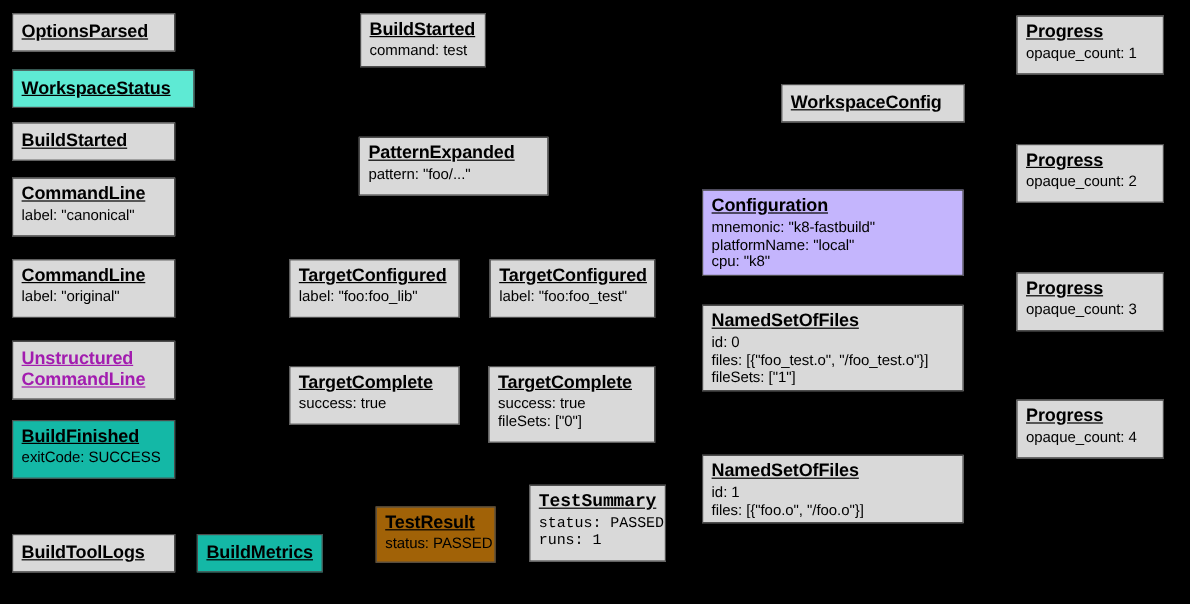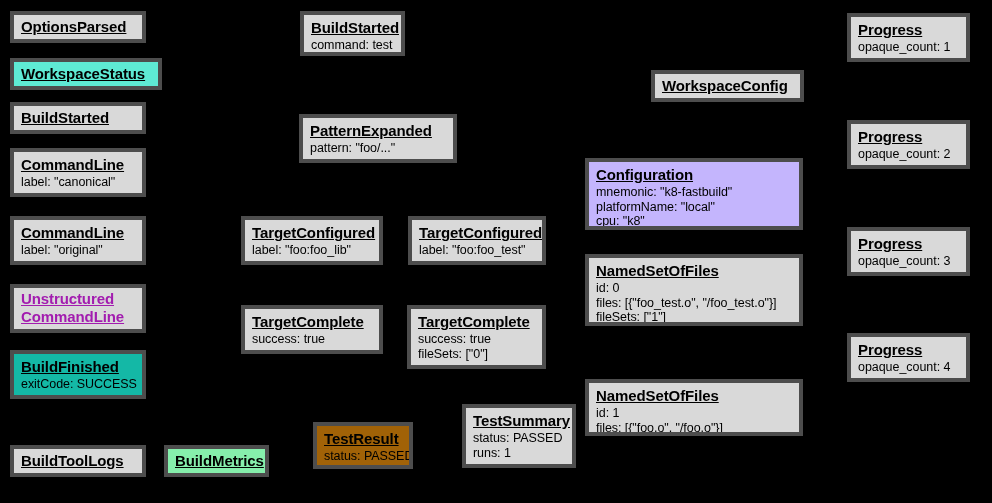--- a/index.html
+++ b/index.html
@@ -20,7 +20,7 @@
     position: absolute;
     box-sizing: border-box;
     background: #d9d9d9;
-    border: 4px solid #b91c1c;
+    border: 1px solid #b91c1c;
     color: #000000;
     padding: 4px 6px 4px 7px;
     line-height: 1.18;

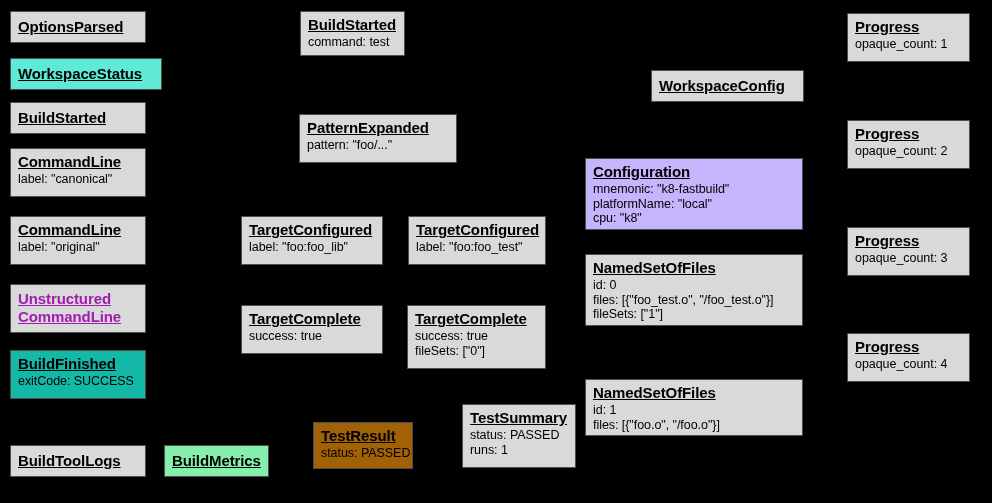--- a/index.html
+++ b/index.html
@@ -104,7 +104,7 @@
     <div class="node" style="left: 313px; top: 422px; width: 100px; height: 47px; background: #a16207; border-color: rgb(77, 77, 77); color: rgb(0, 0, 0);"><div class="node-title">TestResult</div><div class="node-fields">
         <div class="node-field">status: PASSED</div>
       </div></div>
-    <div class="node" style="left: 462px; top: 404px; width: 114px; height: 64px; background: rgb(217, 217, 217); border-color: rgb(77, 77, 77); color: rgb(0, 0, 0);"><div class="node-title">TestSummary</div><div class="node-fields">
+    <div class="node" style="left: 441px; top: 404px; width: 114px; height: 64px; background: rgb(217, 217, 217); border-color: rgb(77, 77, 77); color: rgb(0, 0, 0); font-family: Liberation Mono, monospace;"><div class="node-title">TestSummary</div><div class="node-fields">
         <div class="node-field">status: PASSED</div>
         <div class="node-field">runs: 1</div>
       </div></div>

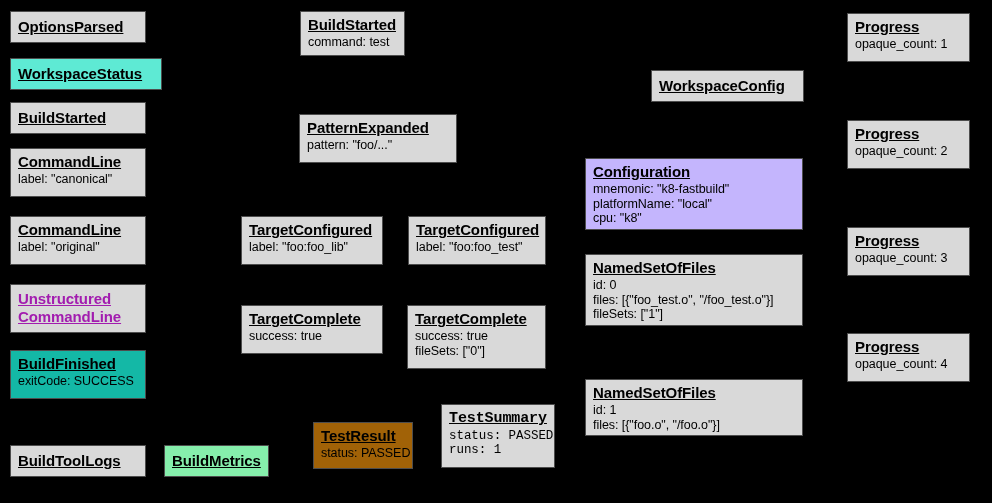--- a/index.html
+++ b/index.html
@@ -79,7 +79,7 @@
     <div class="node title-only" style="left: 10px; top: 445px; width: 136px; height: 32px; background: rgb(217, 217, 217); border-color: rgb(77, 77, 77); color: rgb(0, 0, 0);">
       <div class="node-title">BuildToolLogs</div>
     </div>
-    <div class="node title-only" style="left: 164px; top: 445px; width: 105px; height: 32px; background: #86efac; border-color: rgb(77, 77, 77); color: rgb(0, 0, 0);">
+    <div class="node title-only" style="left: 164px; top: 445px; width: 105px; height: 32px; background: #14b8a6; border-color: rgb(77, 77, 77); color: rgb(0, 0, 0);">
       <div class="node-title">BuildMetrics</div>
     </div>
     <div class="node" style="left: 300px; top: 11px; width: 105px; height: 45px; background: rgb(217, 217, 217); border-color: rgb(77, 77, 77); color: rgb(0, 0, 0);"><div class="node-title">BuildStarted</div><div class="node-fields">

